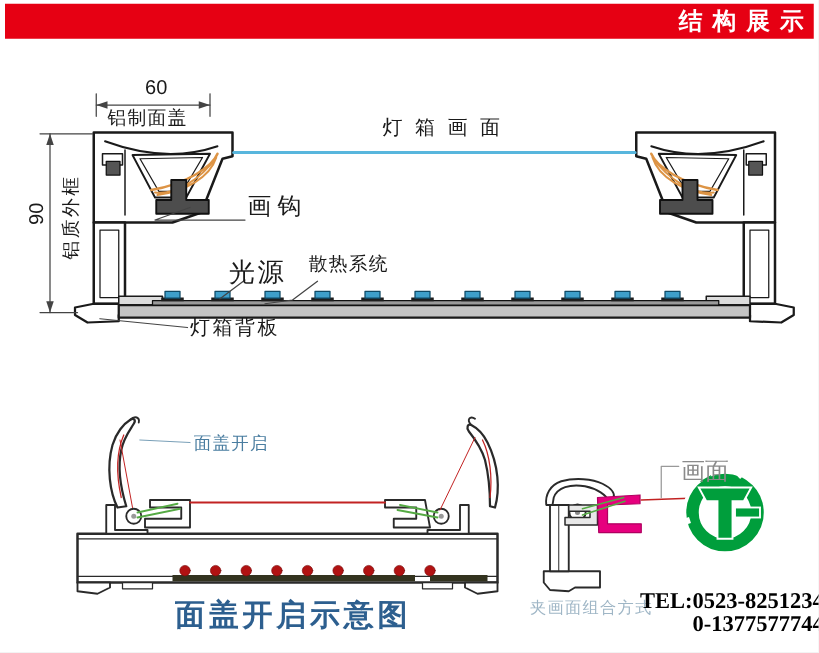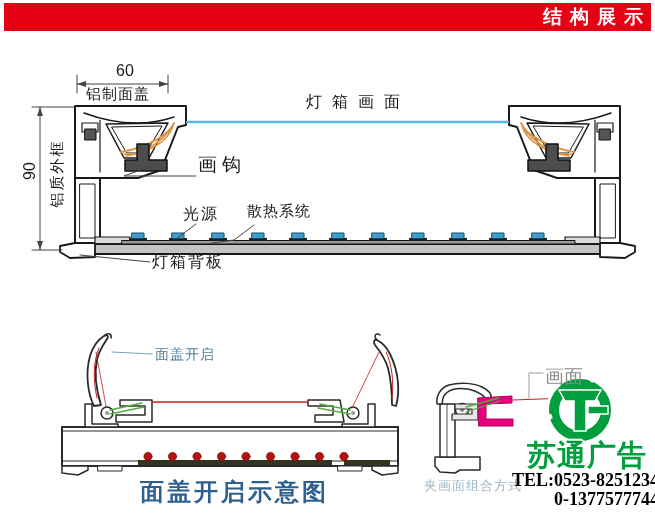--- a/index.html
+++ b/index.html
@@ -19,7 +19,7 @@
   #hook-label{left:150px;top:152px;font-size:19px;letter-spacing:5px;margin-left:48px;}
   #dim-height-label{left:10px;top:162px;width:40px;}
   #frame-side-label{left:12px;top:164px;width:90px;font-size:15px;letter-spacing:2px;}
-  #light-source-label{left:183px;top:204px;font-size:16px;letter-spacing:2px;}
+  #light-source-label{left:183px;top:204px;font-size:21px;letter-spacing:2px;}
   #cooling-label{left:247px;top:202px;font-size:15px;letter-spacing:1px;}
   #back-panel-label{left:152px;top:252px;font-size:16px;letter-spacing:2px;}
   #open-cover-label{left:155px;top:346px;font-size:14px;color:#4a7da0;letter-spacing:1px;}

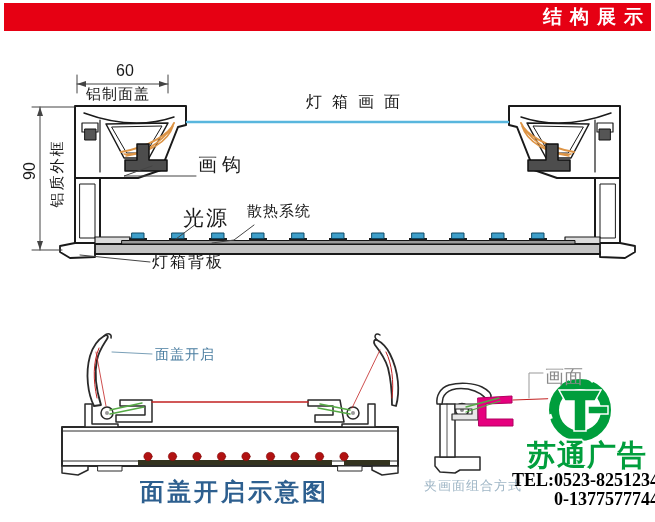--- a/index.html
+++ b/index.html
@@ -220,7 +220,6 @@
   <div id="picture-label" class="lbl">画面</div>
   <div id="clip-diagram-caption" class="lbl">夹画面组合方式</div>
 
-  <div id="brand-name" class="lbl">苏通广告</div>
   <div id="phone-line-1" class="lbl phone">TEL:0523-82512345</div>
   <div id="phone-line-2" class="lbl phone">0-13775777444</div>
 

